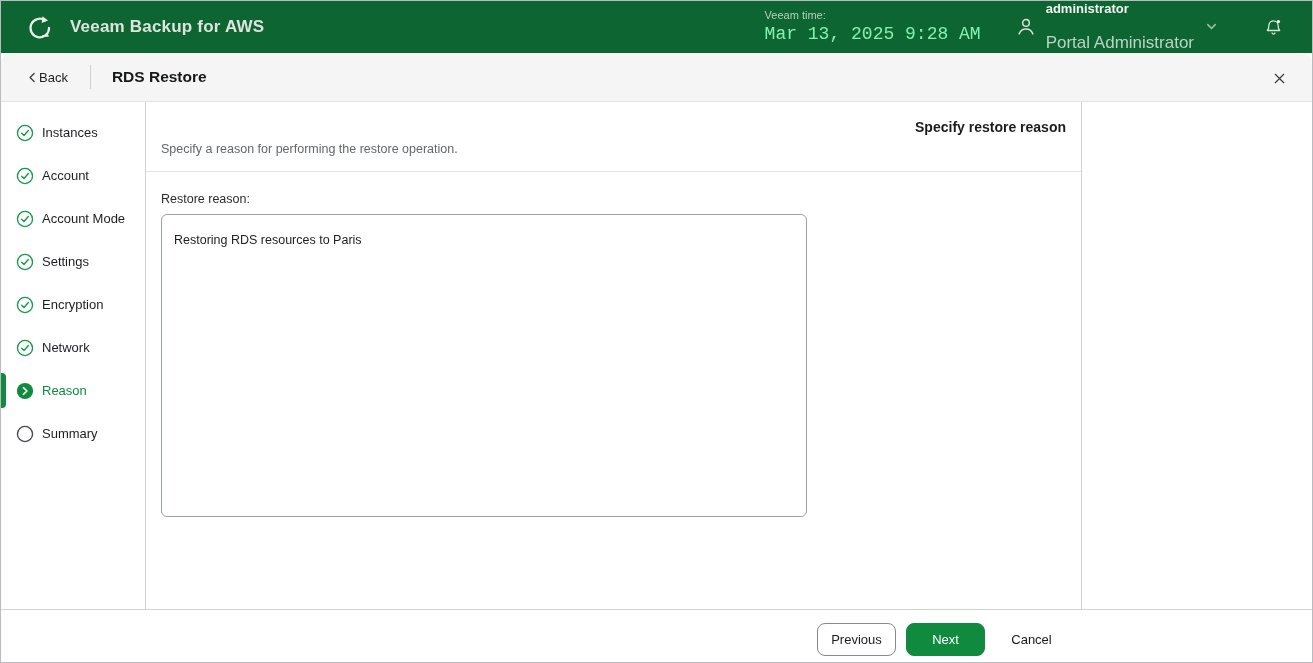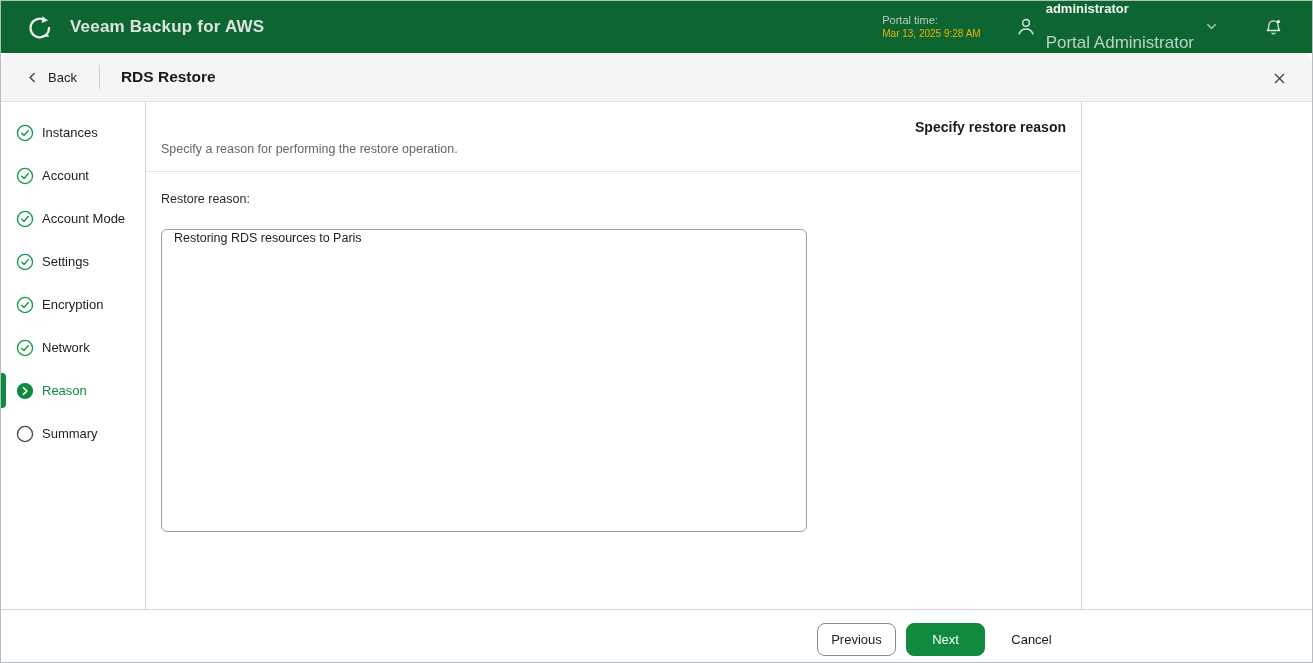--- a/index.html
+++ b/index.html
@@ -97,7 +97,7 @@
     <span class="app-title">Veeam Backup for AWS</span>
 
     <div class="server-time">
-      <div class="lbl">Portal time:</div>
+      <div class="lbl">Veeam time:</div>
       <div class="val">Mar 13, 2025 9:28 AM</div>
     </div>
 

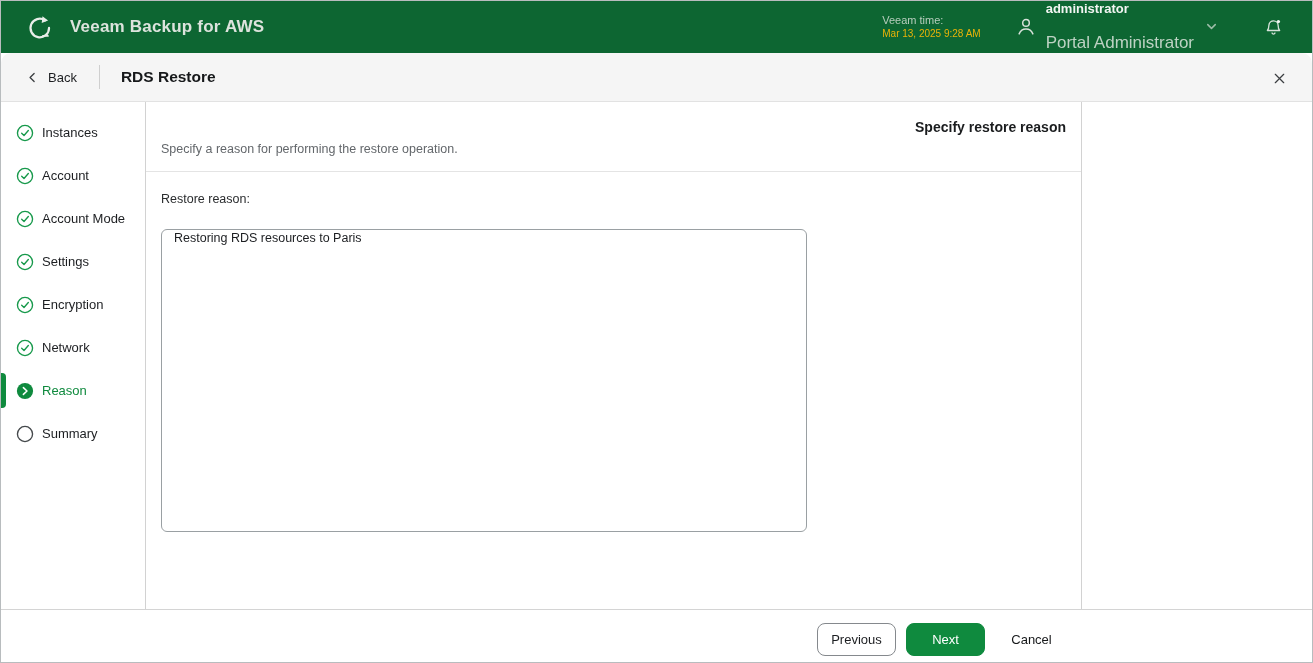--- a/index.html
+++ b/index.html
@@ -20,7 +20,7 @@
   .app-title{ margin-left:17px; font-size:17px; font-weight:bold; color:#dde3dd; letter-spacing:.2px; }
   .server-time{ margin-left:auto; line-height:1.25; }
   .server-time .lbl{ font-size:11px; color:#b7cdbd; }
-  .server-time .val{ font-size:10px; color:#eab308; }
+  .server-time .val{ font-size:18px; color:#86efac;font-family:Liberation Mono, monospace; }
   .user-block{ display:flex; align-items:center; margin-left:34px; }
   .user-avatar{ width:22px; height:22px; margin-right:9px; display:flex; }
   .user-text{ line-height:1.2; }

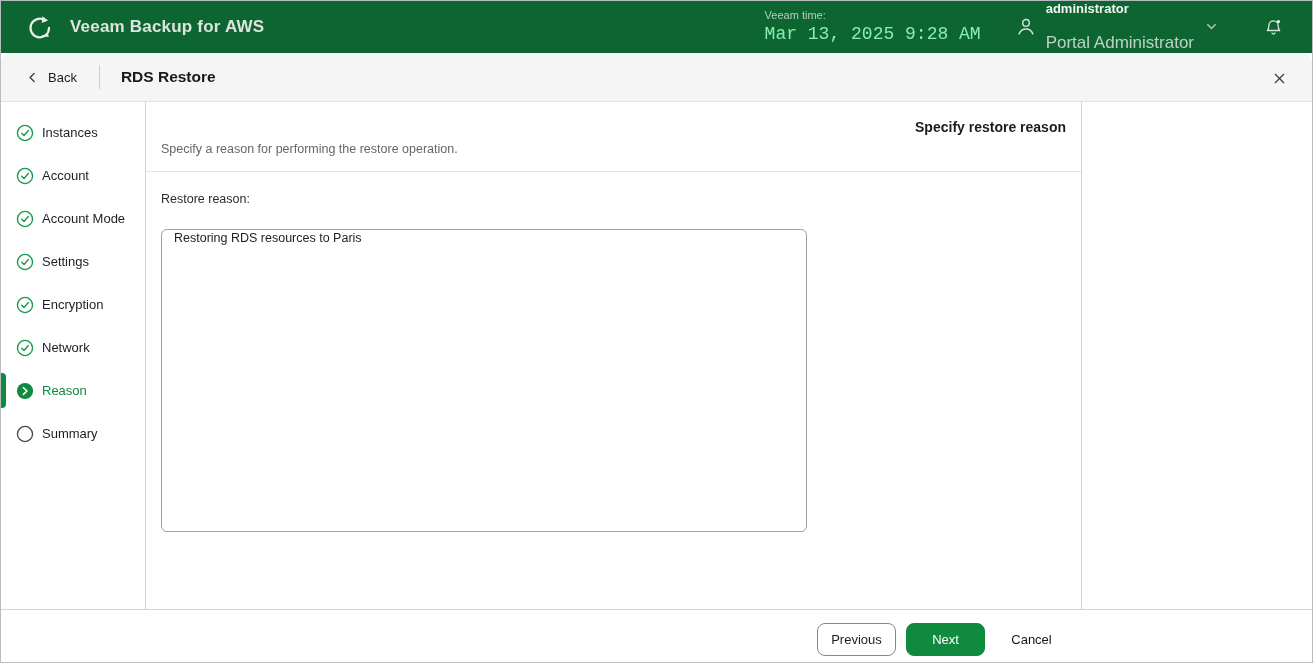--- a/index.html
+++ b/index.html
@@ -35,7 +35,7 @@
     border-radius:10px 10px 0 0; display:flex; align-items:center;
     border-bottom:1px solid #e2e2e2;
   }
-  .back-btn{ display:flex; align-items:center; gap:9px; margin-left:25px; cursor:pointer;
+  .back-btn{ display:flex; align-items:center; margin-left:25px; cursor:pointer;
     background:none; border:none; font-family:inherit; font-size:13px; color:#1c1e21; }
   .tb-divider{ width:1px; height:24px; background:#cfcfcf; margin:0 21px 0 22px; }
   .page-title{ font-size:15.5px; font-weight:bold; color:#16181a; }

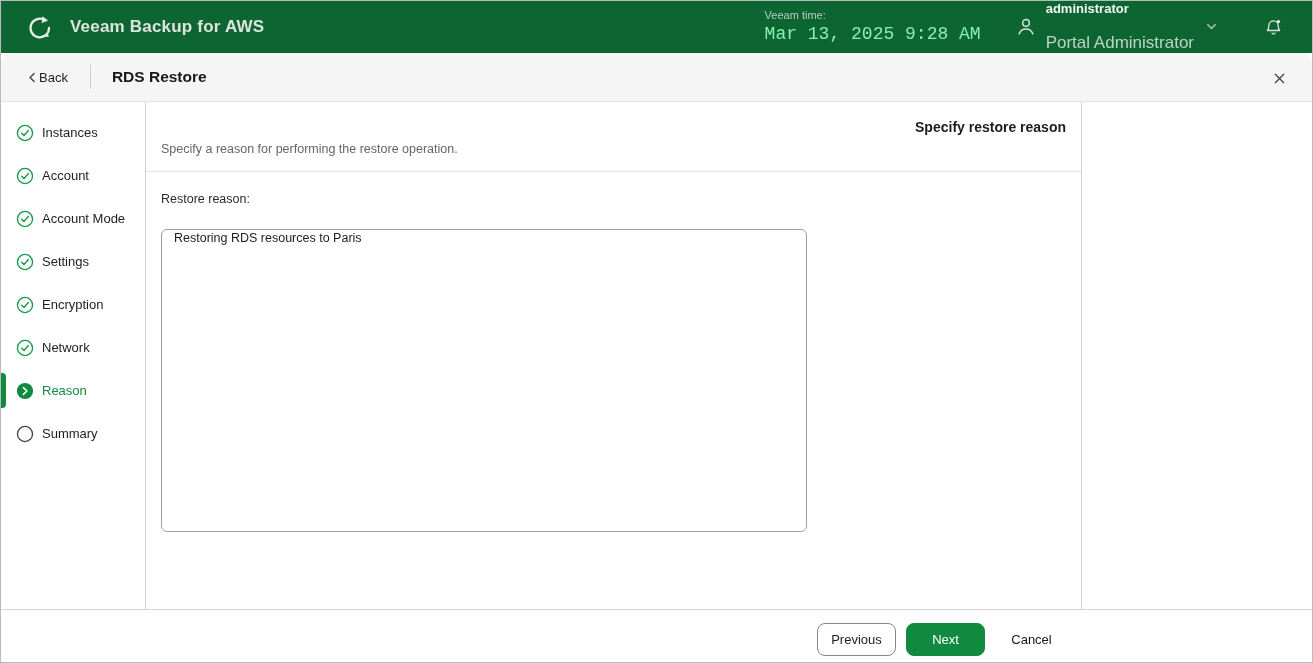--- a/index.html
+++ b/index.html
@@ -64,8 +64,8 @@
   .content-body{ padding:17px 15px; }
   .field-label{ font-size:12.5px; color:#2a2c2e; }
   .reason-textarea{
-    display:block; margin-top:22px; width:646px; height:303px; resize:none;
-    border:1px solid #9aa0a3; border-radius:6px; padding:0 12px;
+    display:block; margin-top:7px; width:646px; height:303px; resize:none;
+    border:1px solid #9aa0a3; border-radius:6px; padding:17px 12px;
     font-family:"Liberation Sans", sans-serif; font-size:12.5px; color:#1c1e21;
     background:#fff; outline:none; line-height:1.35;
   }

